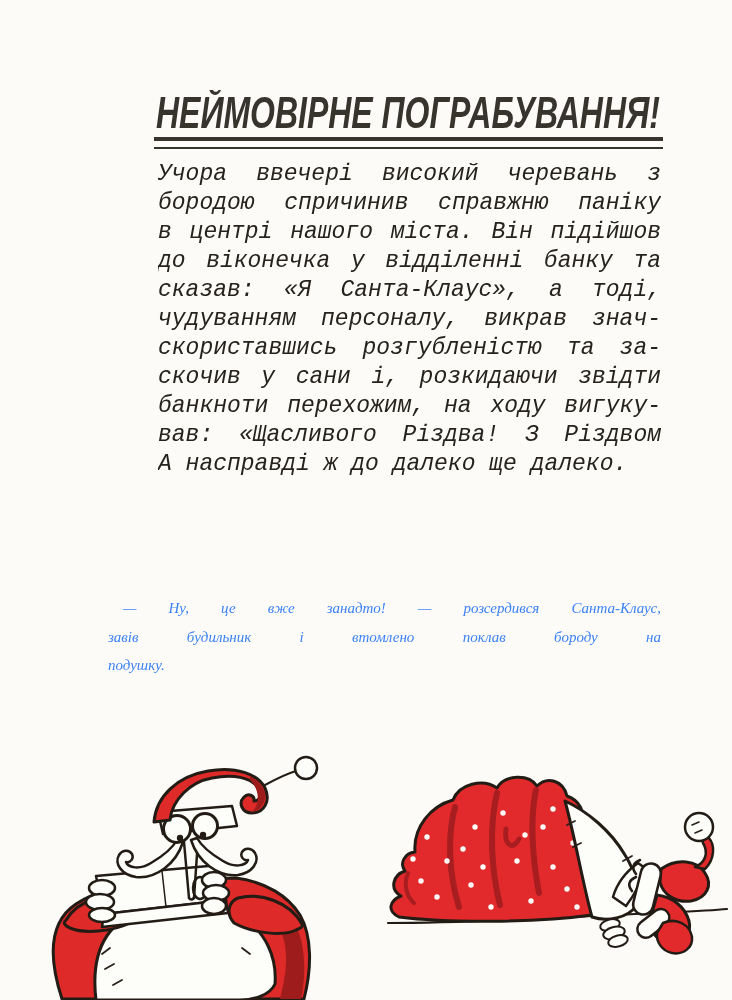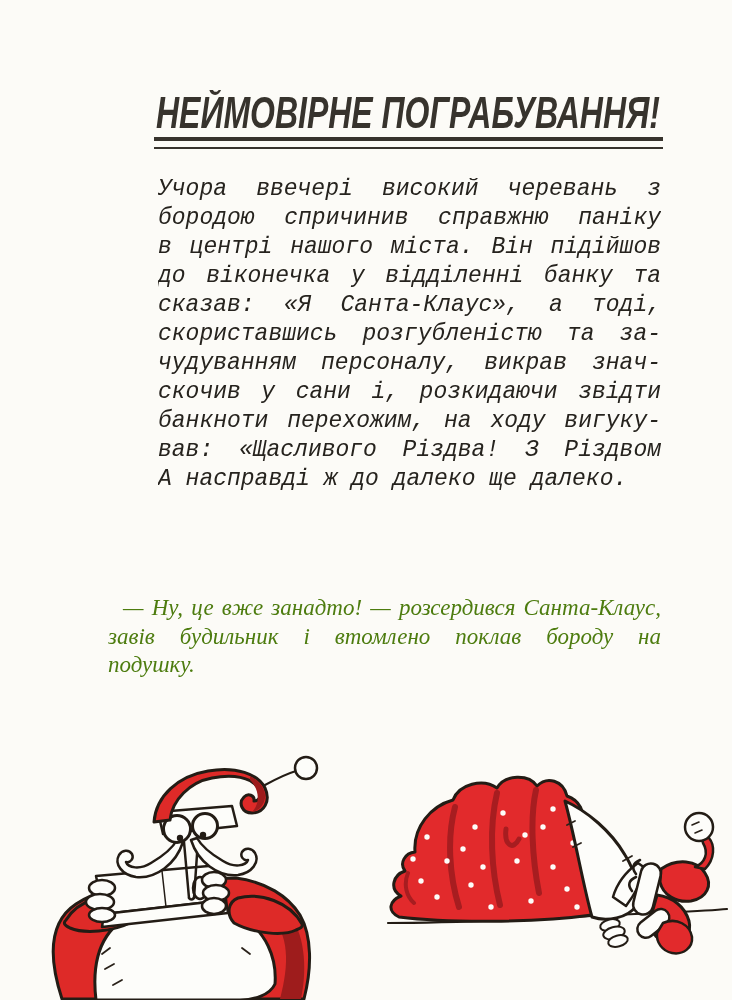--- a/index.html
+++ b/index.html
@@ -17,7 +17,7 @@
   }
   
   .article {
-    position:absolute; left:158px; top:175px; width:503px;
+    position:absolute; left:158px; top:160px; width:503px;
     font-family:"Liberation Mono", "DejaVu Sans Mono", monospace;
     font-size:23px; color:#26231e; letter-spacing:0;
   }

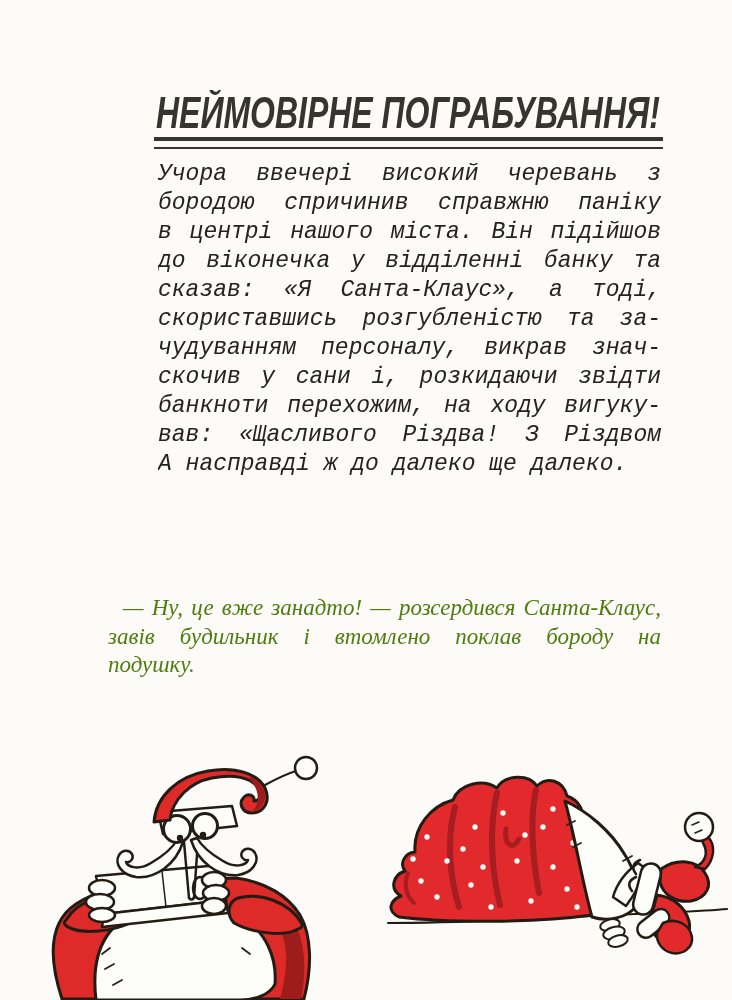--- a/index.html
+++ b/index.html
@@ -52,8 +52,8 @@
       <div class="tline just">в центрі нашого міста. Він підійшов</div>
       <div class="tline just">до віконечка у відділенні банку та</div>
       <div class="tline just">сказав: «Я Санта-Клаус», а тоді,</div>
+      <div class="tline just">чудуванням персоналу, викрав знач-</div>
       <div class="tline just">скориставшись розгубленістю та за-</div>
-      <div class="tline just">чудуванням персоналу, викрав знач-</div>
       <div class="tline just">скочив у сани і, розкидаючи звідти</div>
       <div class="tline just">банкноти перехожим, на ходу вигуку-</div>
       <div class="tline just">вав: «Щасливого Різдва! З Різдвом</div>

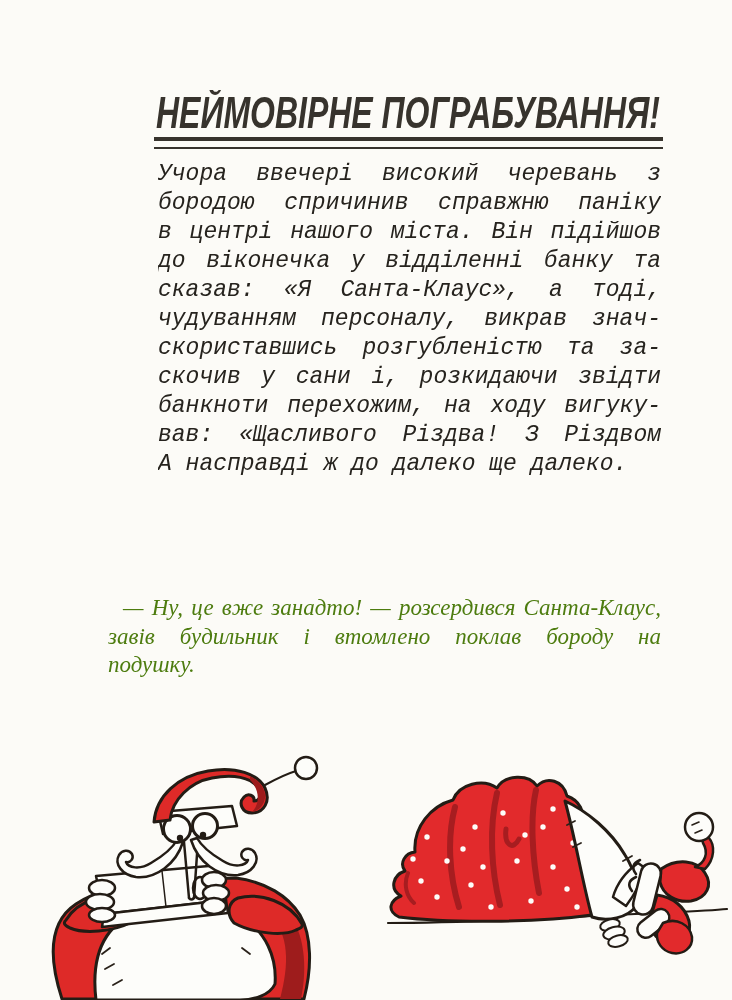--- a/index.html
+++ b/index.html
@@ -26,7 +26,7 @@
   .story {
     position:absolute; left:108px; top:594px; width:553px;
     font-family:"Liberation Serif", "DejaVu Serif", serif;
-    font-size:23px; color:#4d7c0f;
+    font-size:15px; color:#3b82f6;
   }
   .story .tline { height:28.5px; line-height:28.5px; overflow:hidden; }
   .just { text-align:justify; }

